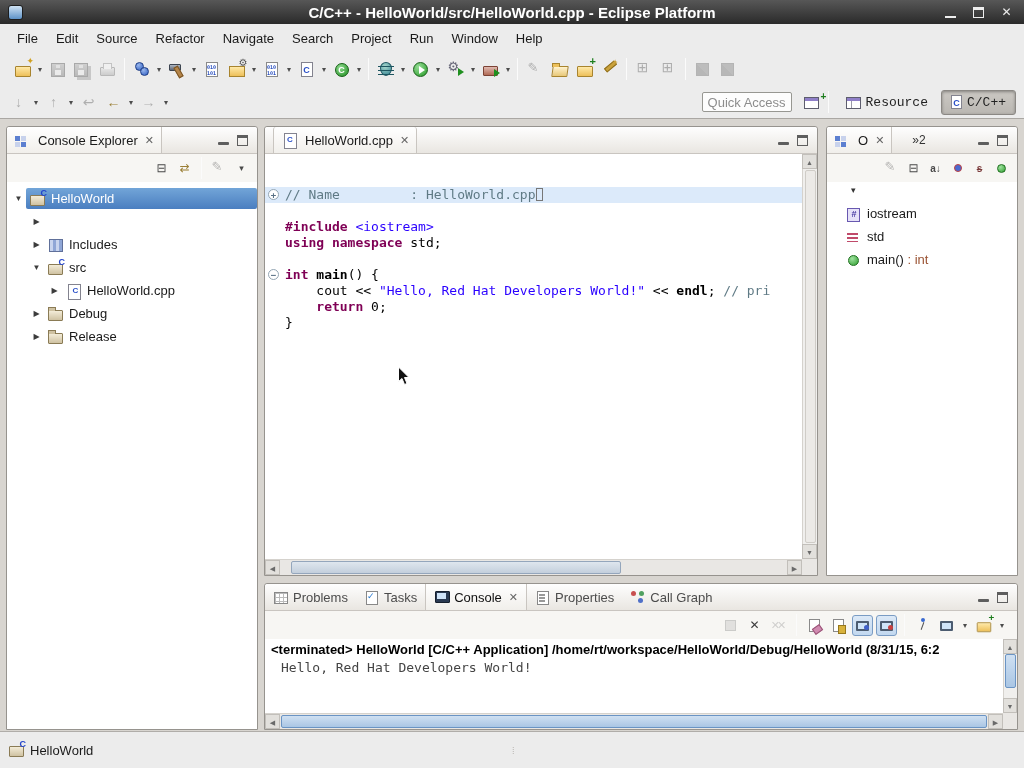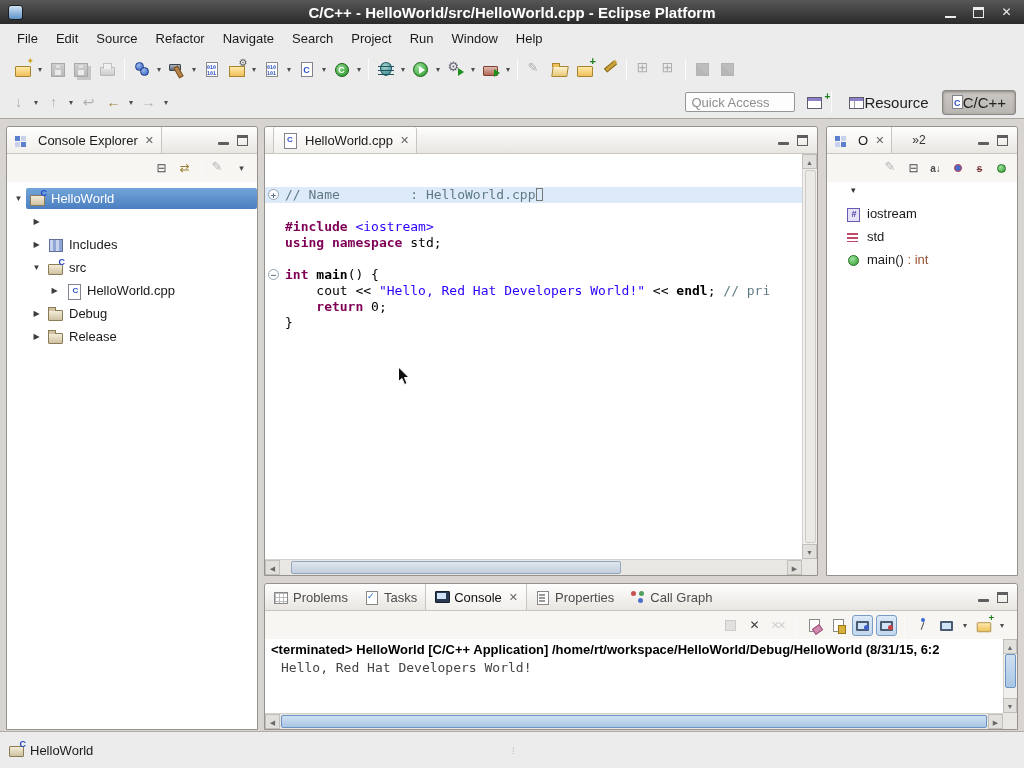--- a/index.html
+++ b/index.html
@@ -108,7 +108,7 @@
   .ic-persp.plus::after { content:"+"; background:none; left:auto; right:-4px; top:-6px;
     color:#1e7e1e; font:bold 10px/10px "Liberation Sans",sans-serif;}
   
-  .qa { width:110px; height:20px; border:1px solid #979792; border-radius:2px; background:#fdfdfd;
+  .qa { width:90px; height:20px; border:1px solid #979792; border-radius:2px; background:#fdfdfd;
     font:13px "Liberation Sans",sans-serif; padding:0 5px; color:#333;}
   .qa::placeholder { color:#8d8d8d; }
   .pbtn { display:flex; align-items:center; height:25px; padding:0 9px; margin-left:3px;

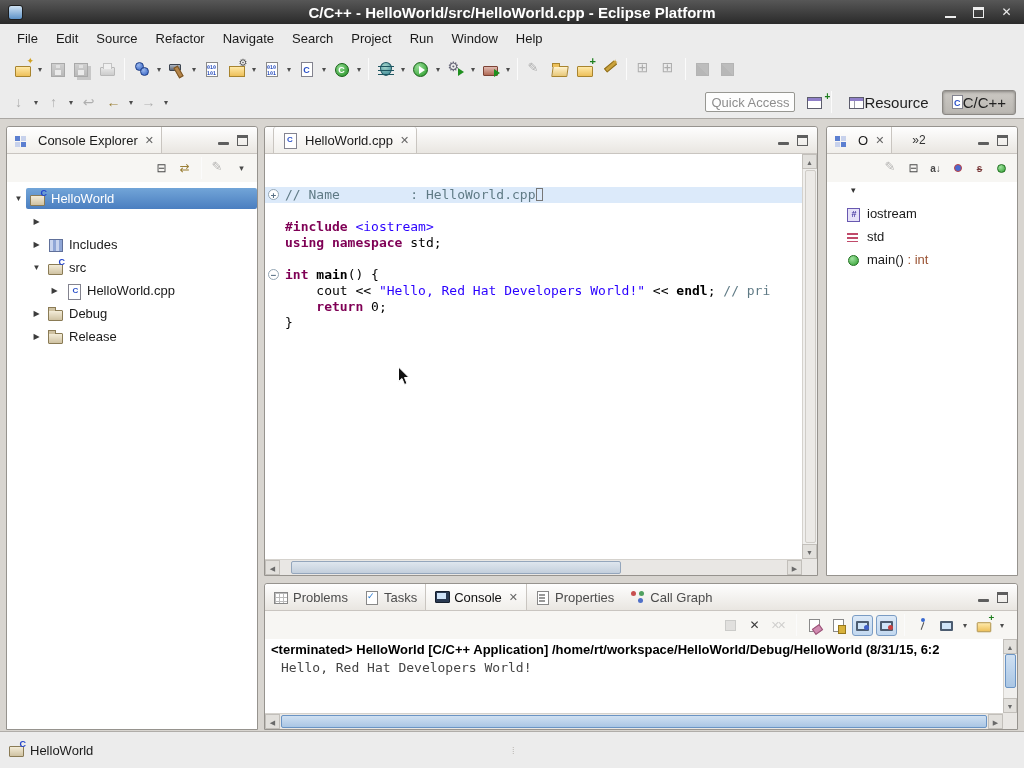--- a/index.html
+++ b/index.html
@@ -111,8 +111,8 @@
   .qa { width:90px; height:20px; border:1px solid #979792; border-radius:2px; background:#fdfdfd;
     font:13px "Liberation Sans",sans-serif; padding:0 5px; color:#333;}
   .qa::placeholder { color:#8d8d8d; }
-  .pbtn { display:flex; align-items:center; height:25px; padding:0 9px; margin-left:3px;
-    border:1px solid transparent; border-radius:3px; font-size:15px; color:#222;}
+  .pbtn { display:flex; align-items:center; gap:5px; height:25px; padding:0 9px; margin-left:3px;
+    border:1px solid transparent; border-radius:3px; font-size:13px; color:#222;font-family:Liberation Mono, monospace;}
   .pbtn.active { background:linear-gradient(#cbc8c3,#bab7b2); border-color:#8b8884;
     box-shadow:inset 0 1px 3px rgba(0,0,0,.35);}
   

